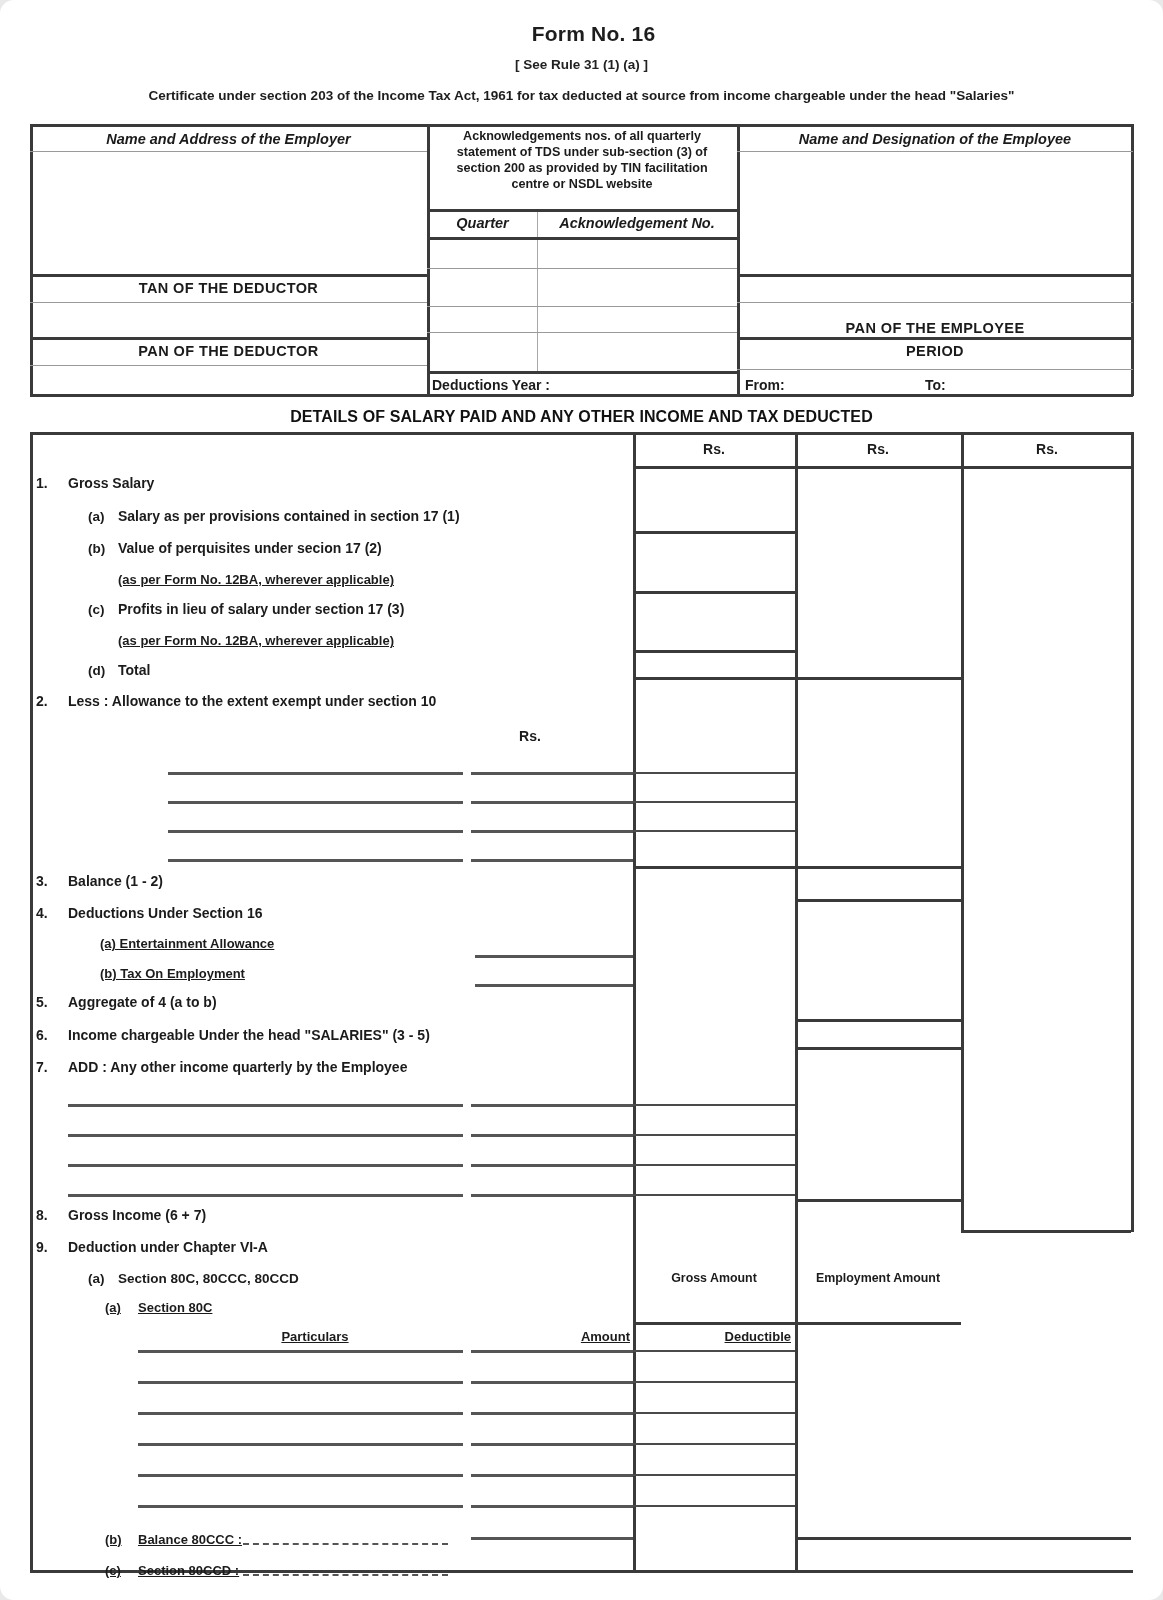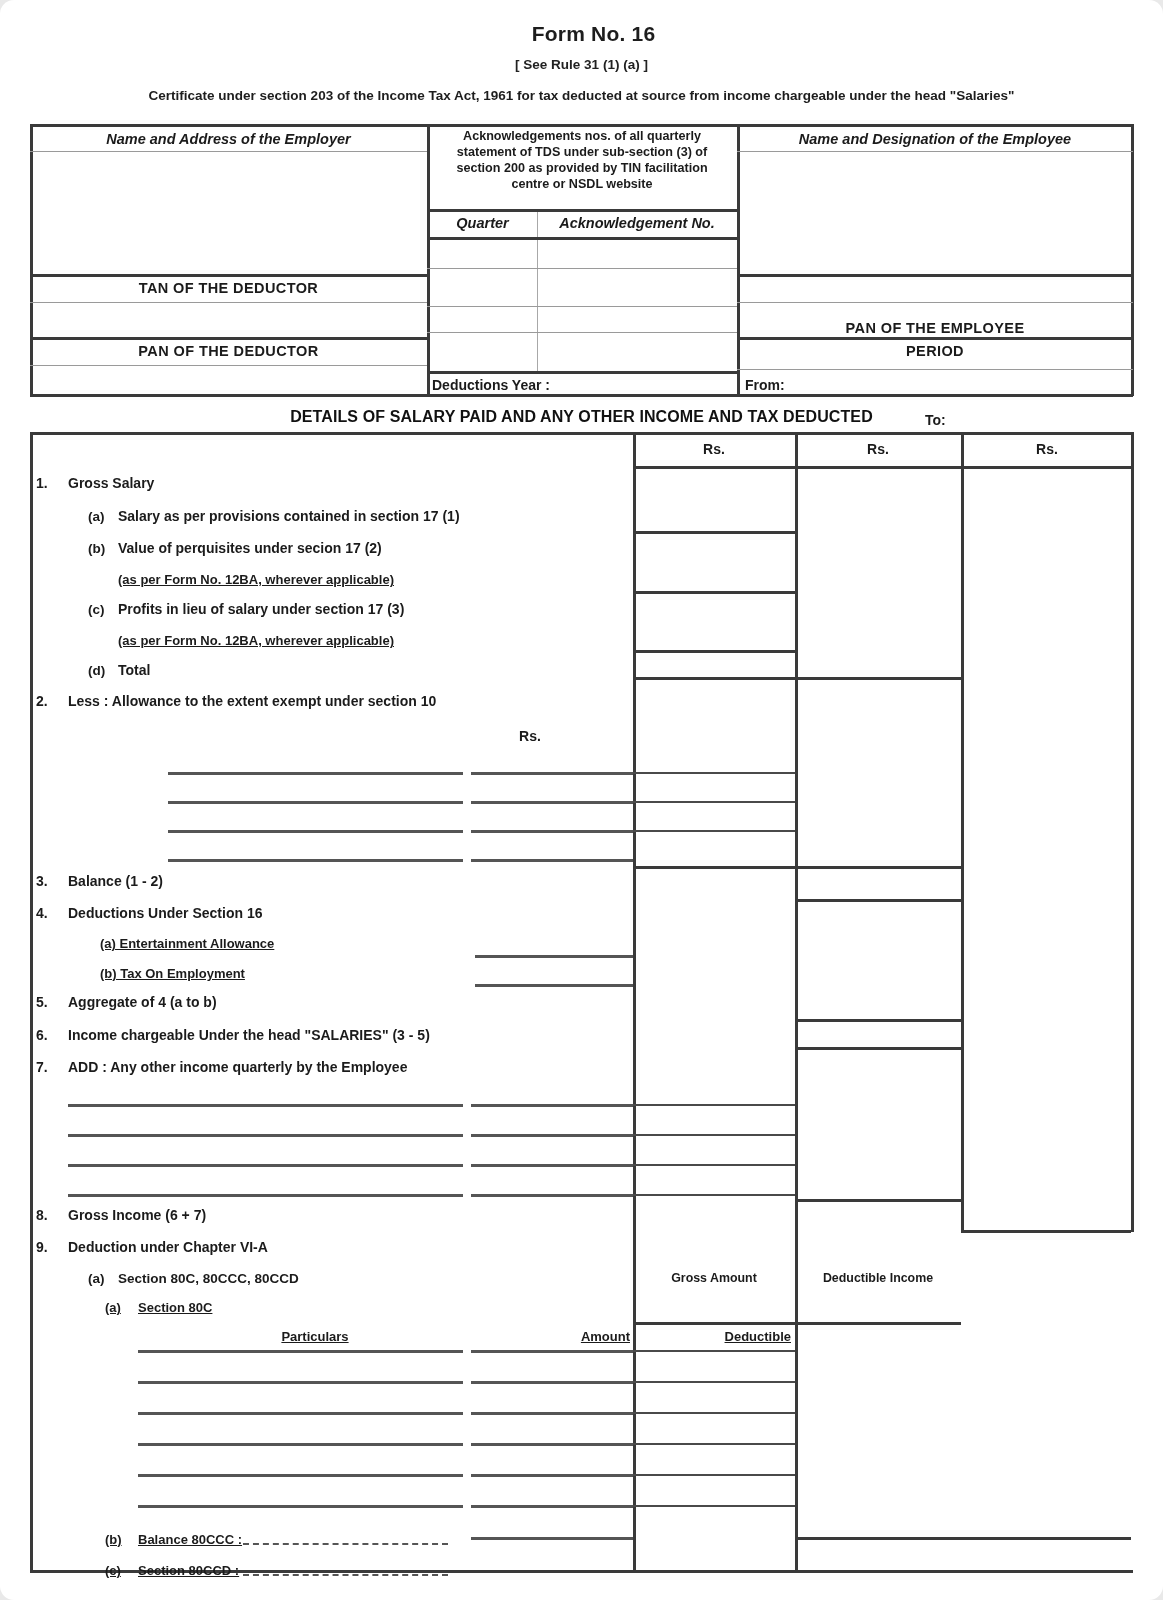--- a/index.html
+++ b/index.html
@@ -155,7 +155,7 @@
   <div class="hl thin" style="left:737px; top:369px; width:396px;"></div>
   <div class="row-lbl cell" style="left:745px; top:376px; width:110px;">From:</div>
   <div class="cell" style="left:800px; top:376px; width:120px;"></div>
-  <div class="row-lbl cell" style="left:925px; top:376px; width:60px;margin-top:35px;">To:</div>
+  <div class="row-lbl cell" style="left:925px; top:376px; width:60px;">To:</div>
   <div class="cell" style="left:980px; top:376px; width:140px;"></div>
 
   <div class="hl thick" style="left:30px; top:432px; width:1103px;"></div>

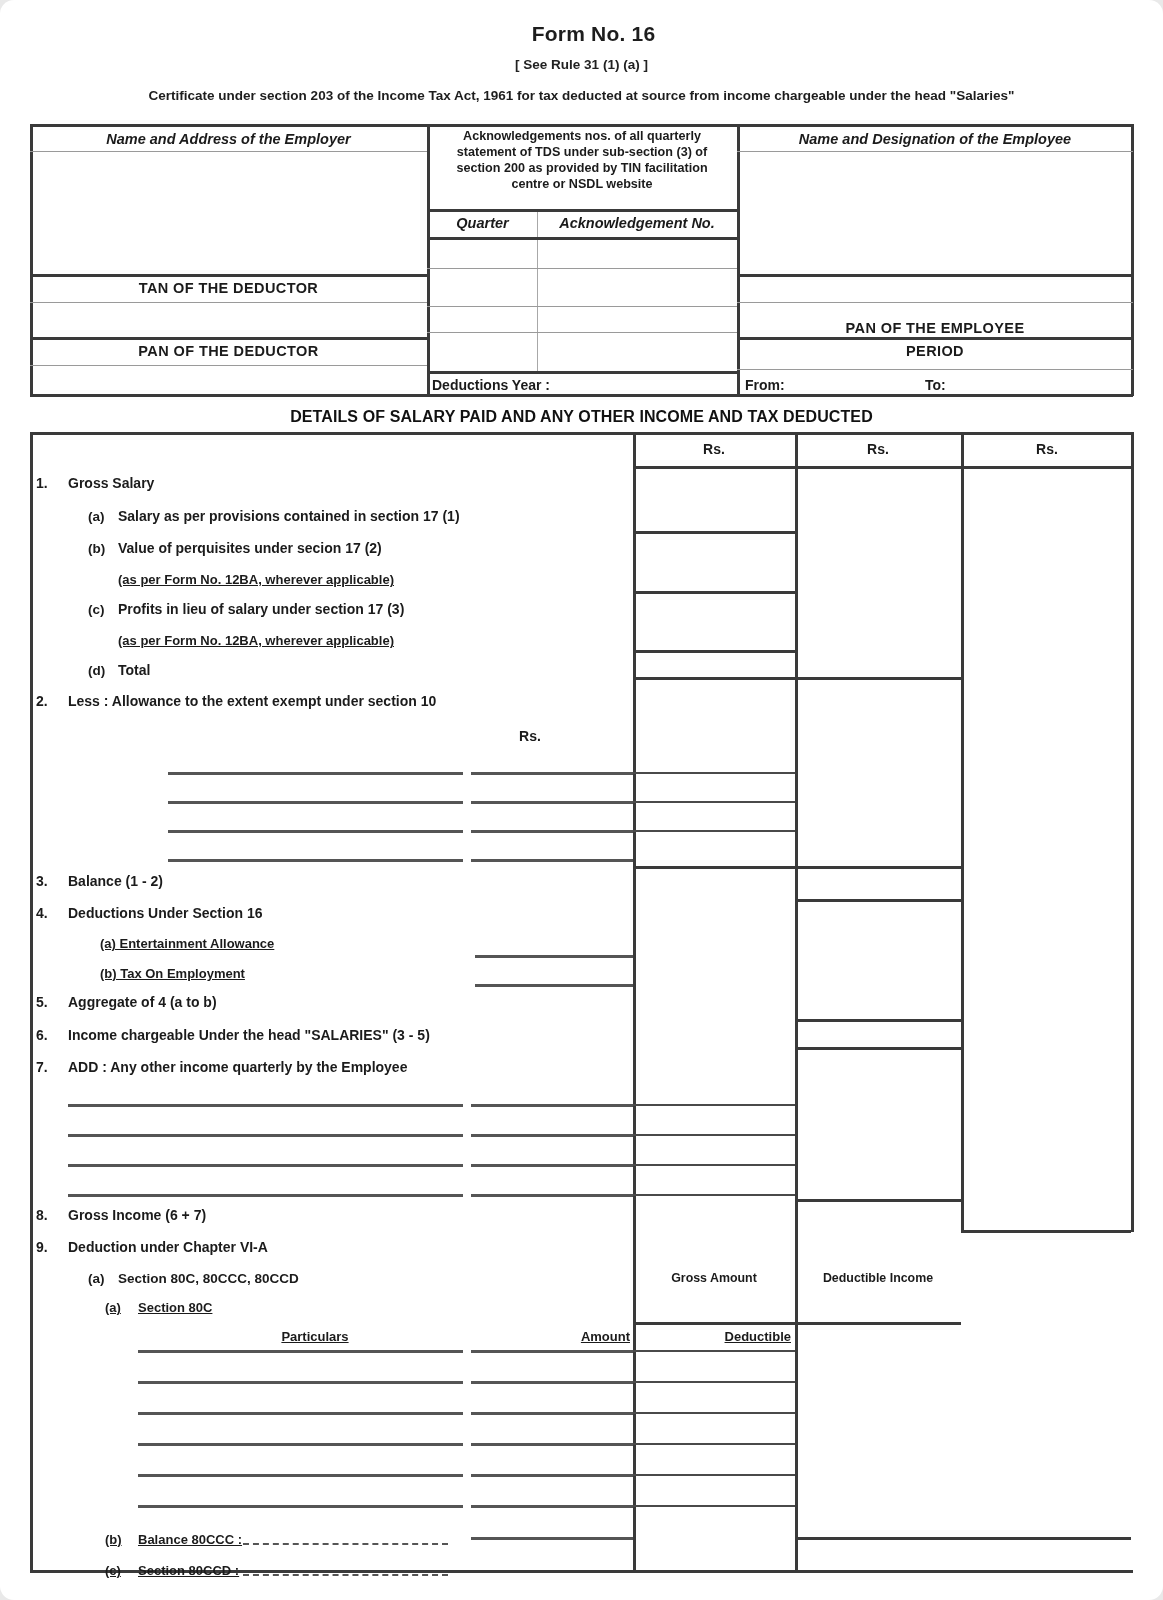--- a/index.html
+++ b/index.html
@@ -279,7 +279,7 @@
   <div class="row-sub cell" style="left:118px; top:1270px;">Section 80C, 80CCC, 80CCD</div>
 
   <div class="colhdr cell" style="left:635px; top:1270px; width:158px;">Gross Amount</div>
-  <div class="colhdr cell" style="left:797px; top:1270px; width:162px;">Deductible Income</div>
+  <div class="colhdr cell" style="left:797px; top:1270px; width:162px;">Employment Amount</div>
 
   <div class="row-tiny cell" style="left:105px; top:1299px;">(a)</div>
   <div class="row-tiny cell" style="left:138px; top:1299px;">Section 80C</div>

